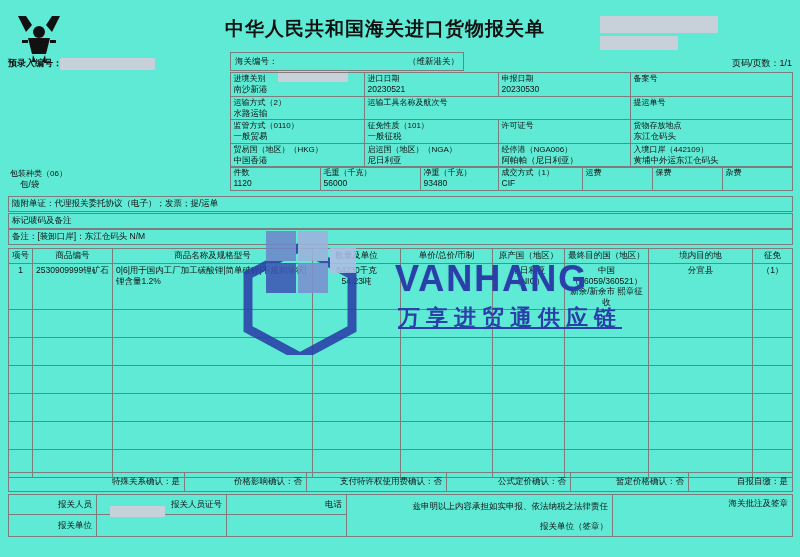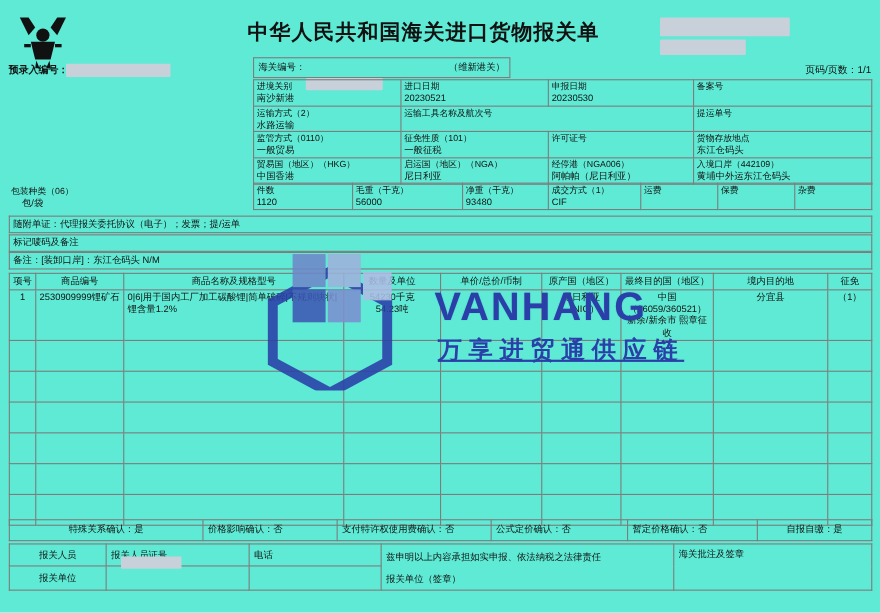--- a/index.html
+++ b/index.html
@@ -108,6 +108,7 @@
     font-size: 8.5px; color: #111;
     padding: 3px 4px; height: 18px;
     vertical-align: middle;
+    text-align: right;
   }
 
   

